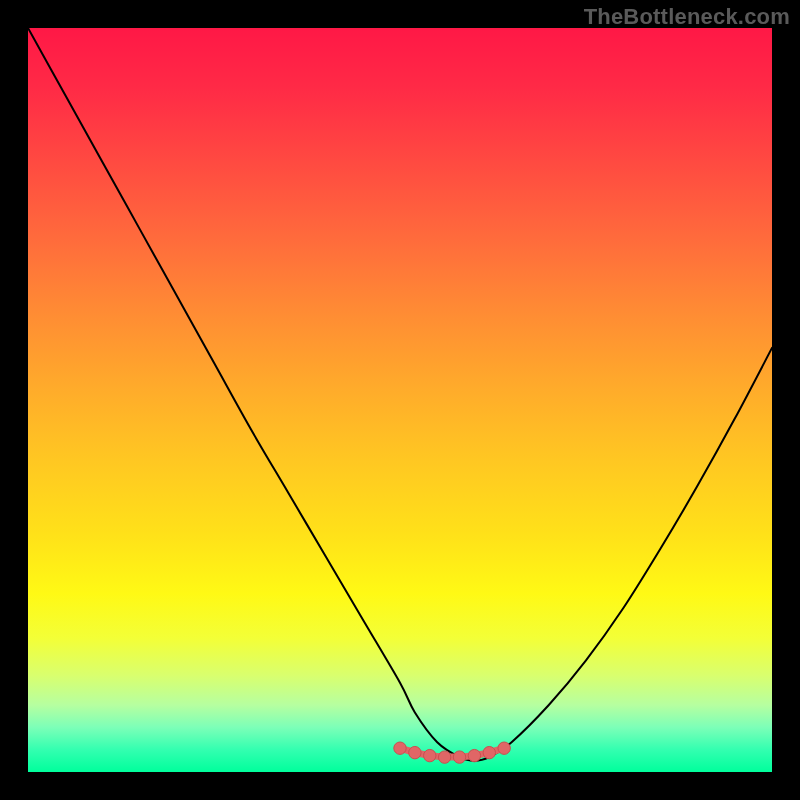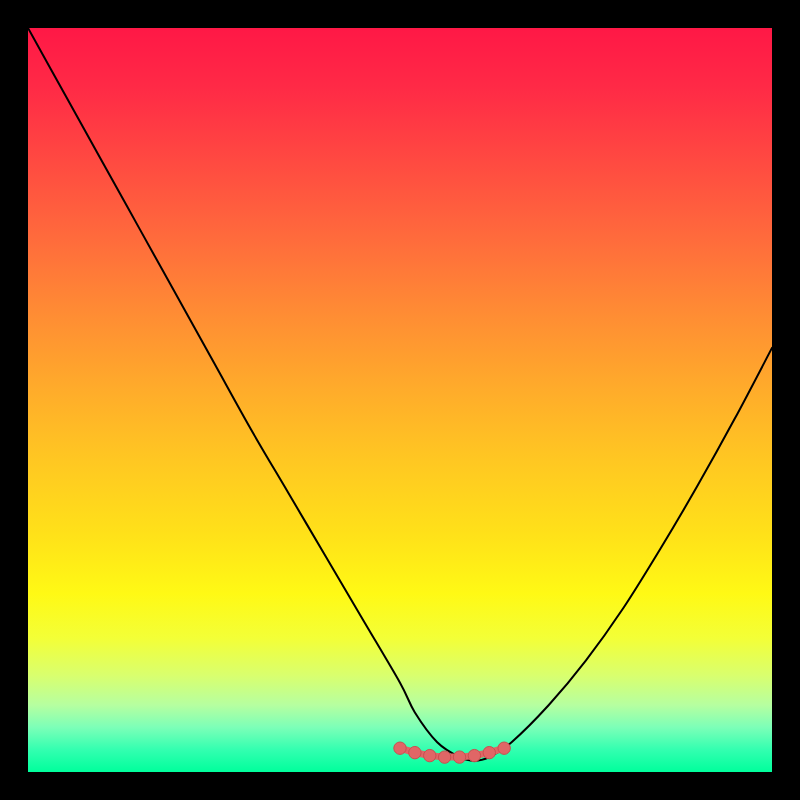--- a/index.html
+++ b/index.html
@@ -65,6 +65,7 @@
 <body>
 
 <div class="frame">
+  <div class="watermark">TheBottleneck.com</div>
   <div class="plot">
     <svg class="curve" viewBox="0 0 744 744" preserveAspectRatio="none">
       <path id="curve-path" fill="none" stroke-width="2" stroke-linecap="round" stroke-linejoin="round" d="M 0 0 C 6.2 11.159999999999988 24.800000000000004 44.639999999999915 37.2 66.95999999999992 C 49.6 89.27999999999993 62.00000000000001 111.60000000000007 74.4 133.92000000000007 C 86.80000000000001 156.2400000000001 99.19999999999999 178.56 111.6 200.88 C 124 223.2 136.4 245.51999999999998 148.8 267.84 C 161.20000000000002 290.15999999999997 173.6 312.47999999999996 186 334.79999999999995 C 198.4 357.11999999999995 210.79999999999998 380.06 223.2 401.76 C 235.6 423.46 247.99999999999997 443.92 260.4 465 C 272.79999999999995 486.08 285.20000000000005 507.16 297.6 528.24 C 310 549.32 322.40000000000003 570.4 334.8 591.48 C 347.2 612.5600000000001 363.32 639.22 372 654.72 C 380.68 670.22 380.68 674.5600000000001 386.88 684.48 C 393.08 694.4 401.76000000000005 706.8 409.20000000000005 714.24 C 416.64000000000004 721.6800000000001 425.32 726.02 431.52 729.12 C 437.71999999999997 732.22 441.44 732.84 446.4 732.84 C 451.35999999999996 732.84 455.08 732.22 461.28 729.12 C 467.47999999999996 726.02 473.68 722.9200000000001 483.6 714.24 C 493.52000000000004 705.56 508.4 690.68 520.8 677.04 C 533.1999999999999 663.4 545.6 648.52 558 632.4 C 570.4 616.28 582.8000000000001 598.92 595.2 580.3199999999999 C 607.6 561.7199999999999 620 541.26 632.4 520.8 C 644.8 500.34 657.2 479.26 669.6 457.56 C 682 435.86 694.4 413.54 706.8 390.6 C 719.1999999999999 367.66 737.8 331.70000000000005 744 319.92" stroke="#000000"></path>

